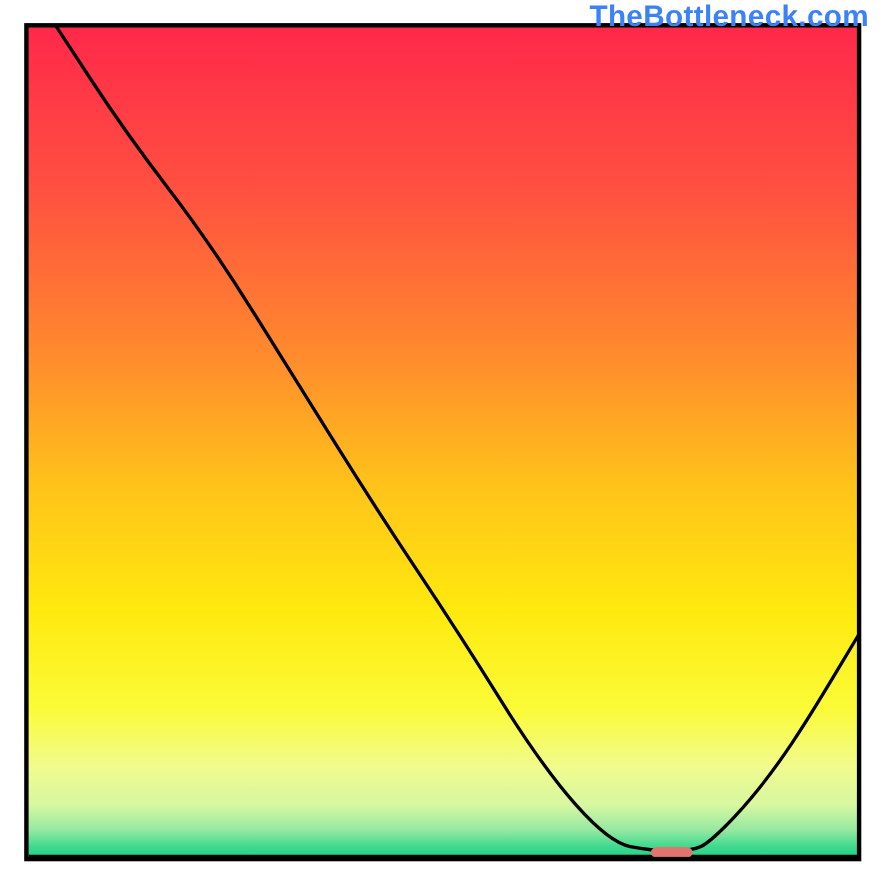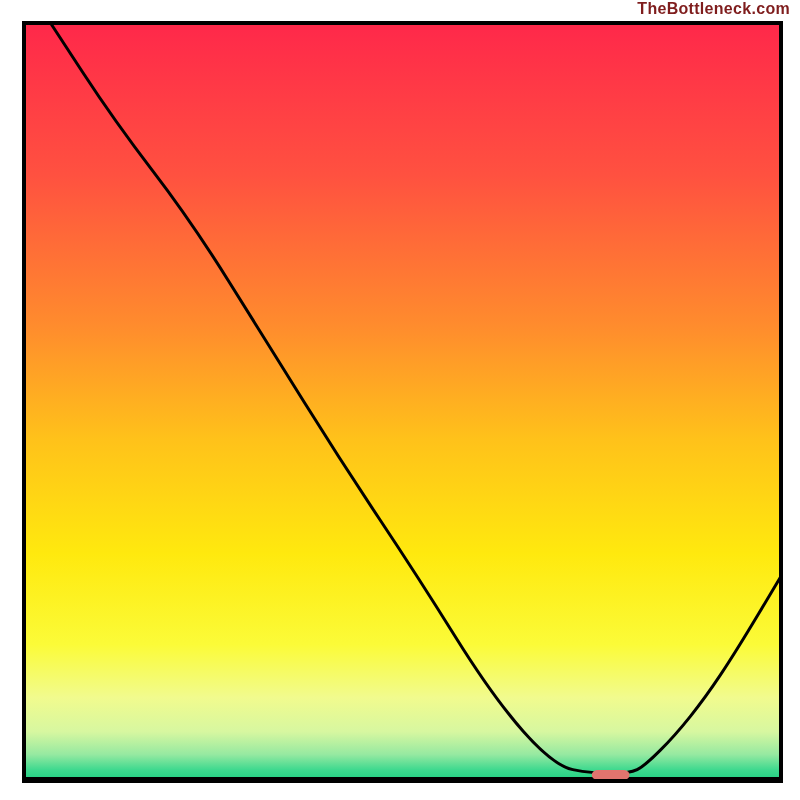--- a/index.html
+++ b/index.html
@@ -19,9 +19,9 @@
     position: absolute;
     top: 0;
     right: 10px;
-    font-size: 16px;
+    font-size: 27px;
     font-weight: 600;
-    color: #7f1d1d;
+    color: #3b82f6;
     z-index: 5;
     letter-spacing: 0.3px;
     text-align: center;

